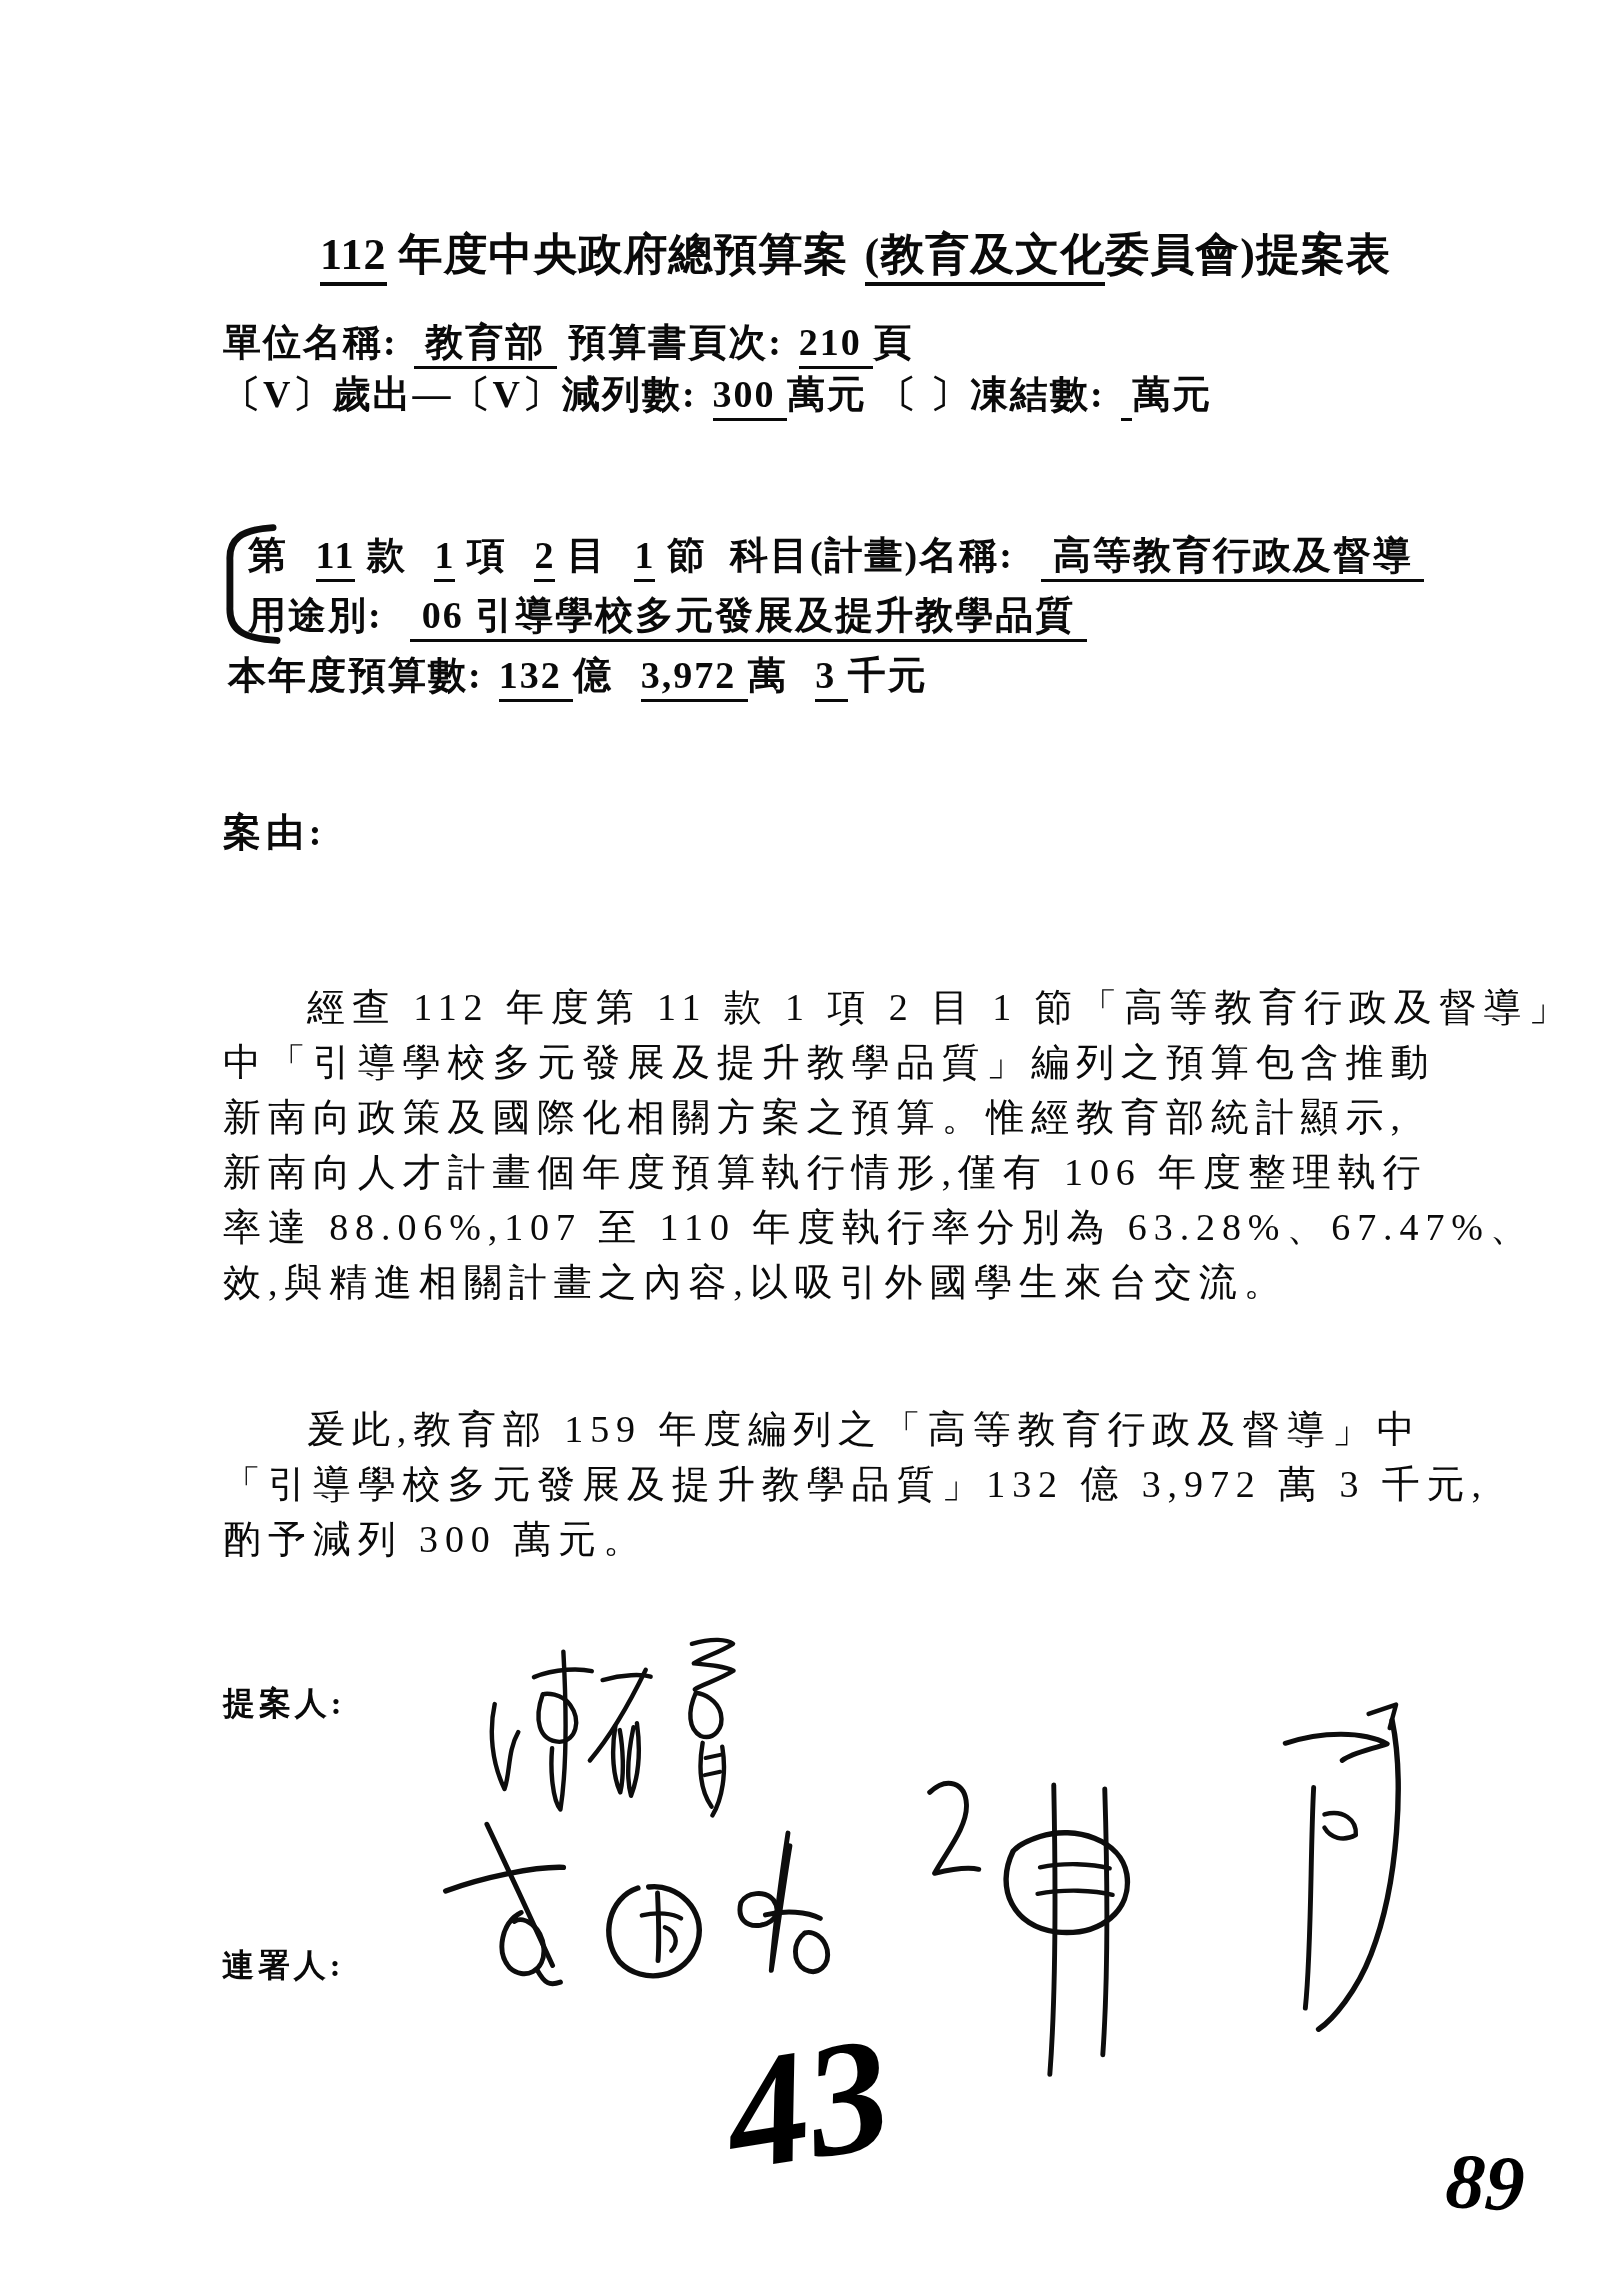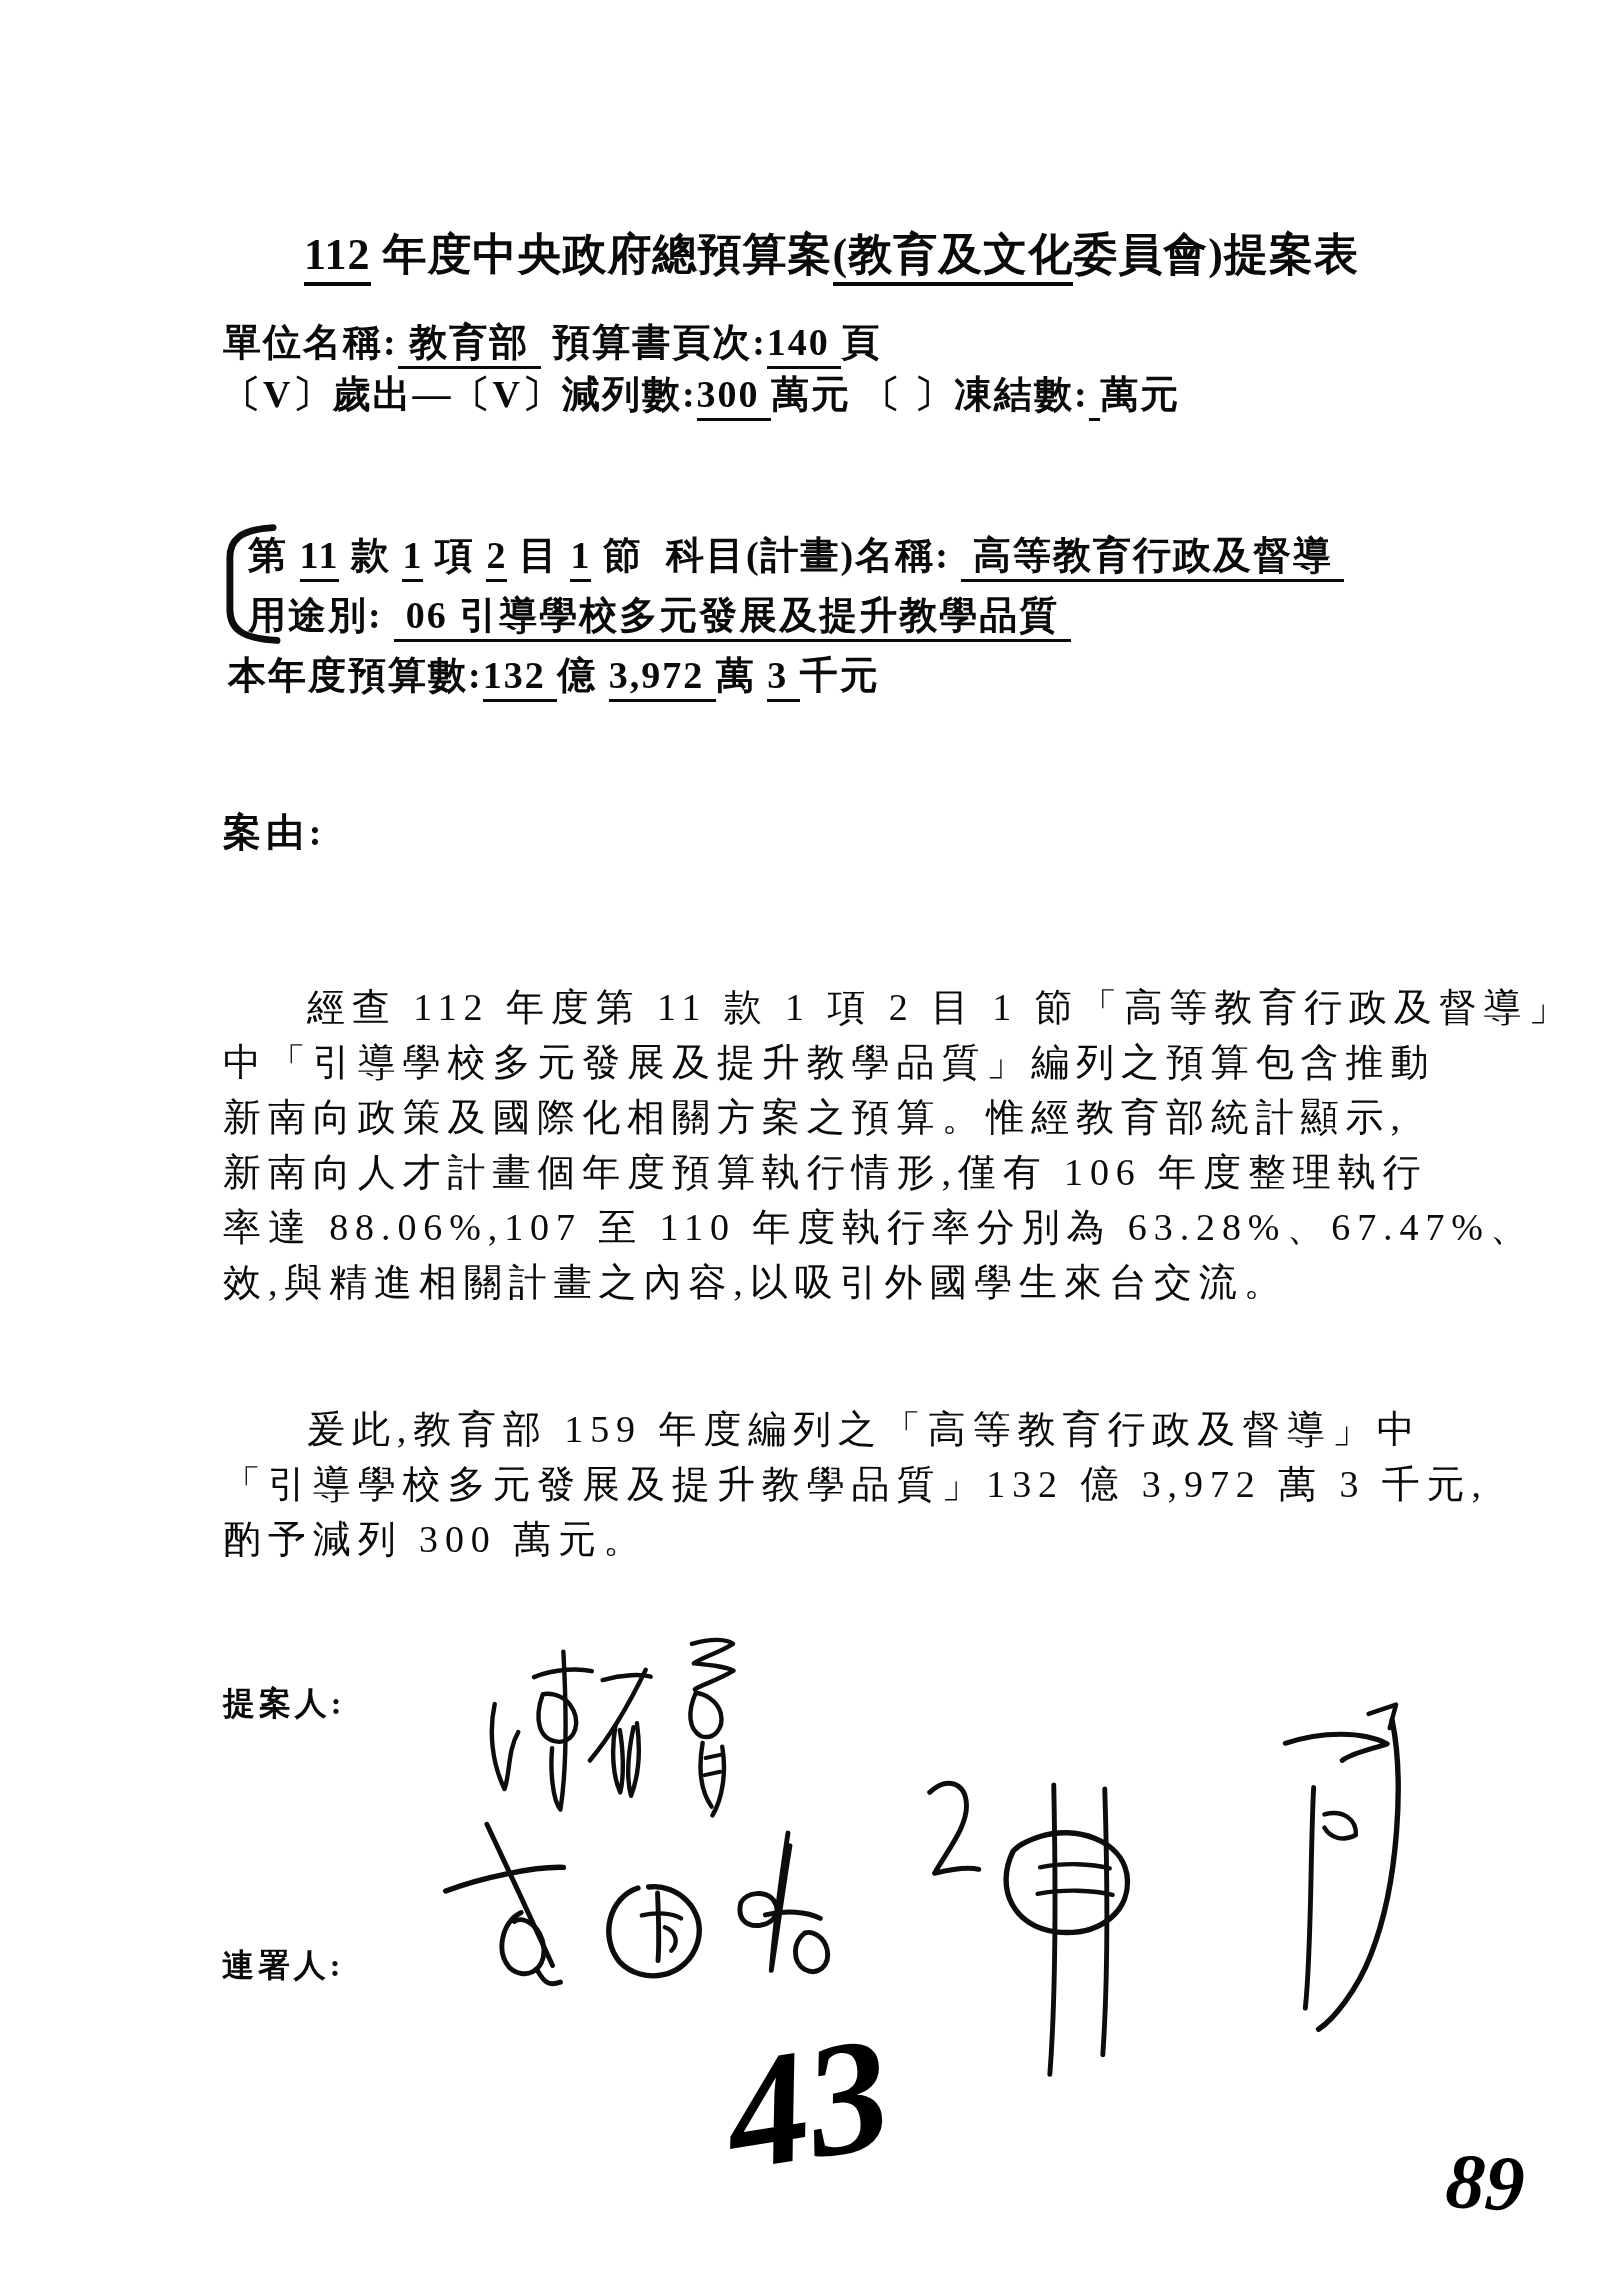--- a/index.html
+++ b/index.html
@@ -26,6 +26,7 @@
   .u {
     border-bottom: 3.9px solid #0a0a0a;
     padding-bottom: 2.9px;
+    margin-left: 16px;
   }
   .title-row .u { border-bottom-width: 4.9px; }
   .para { position: absolute; }

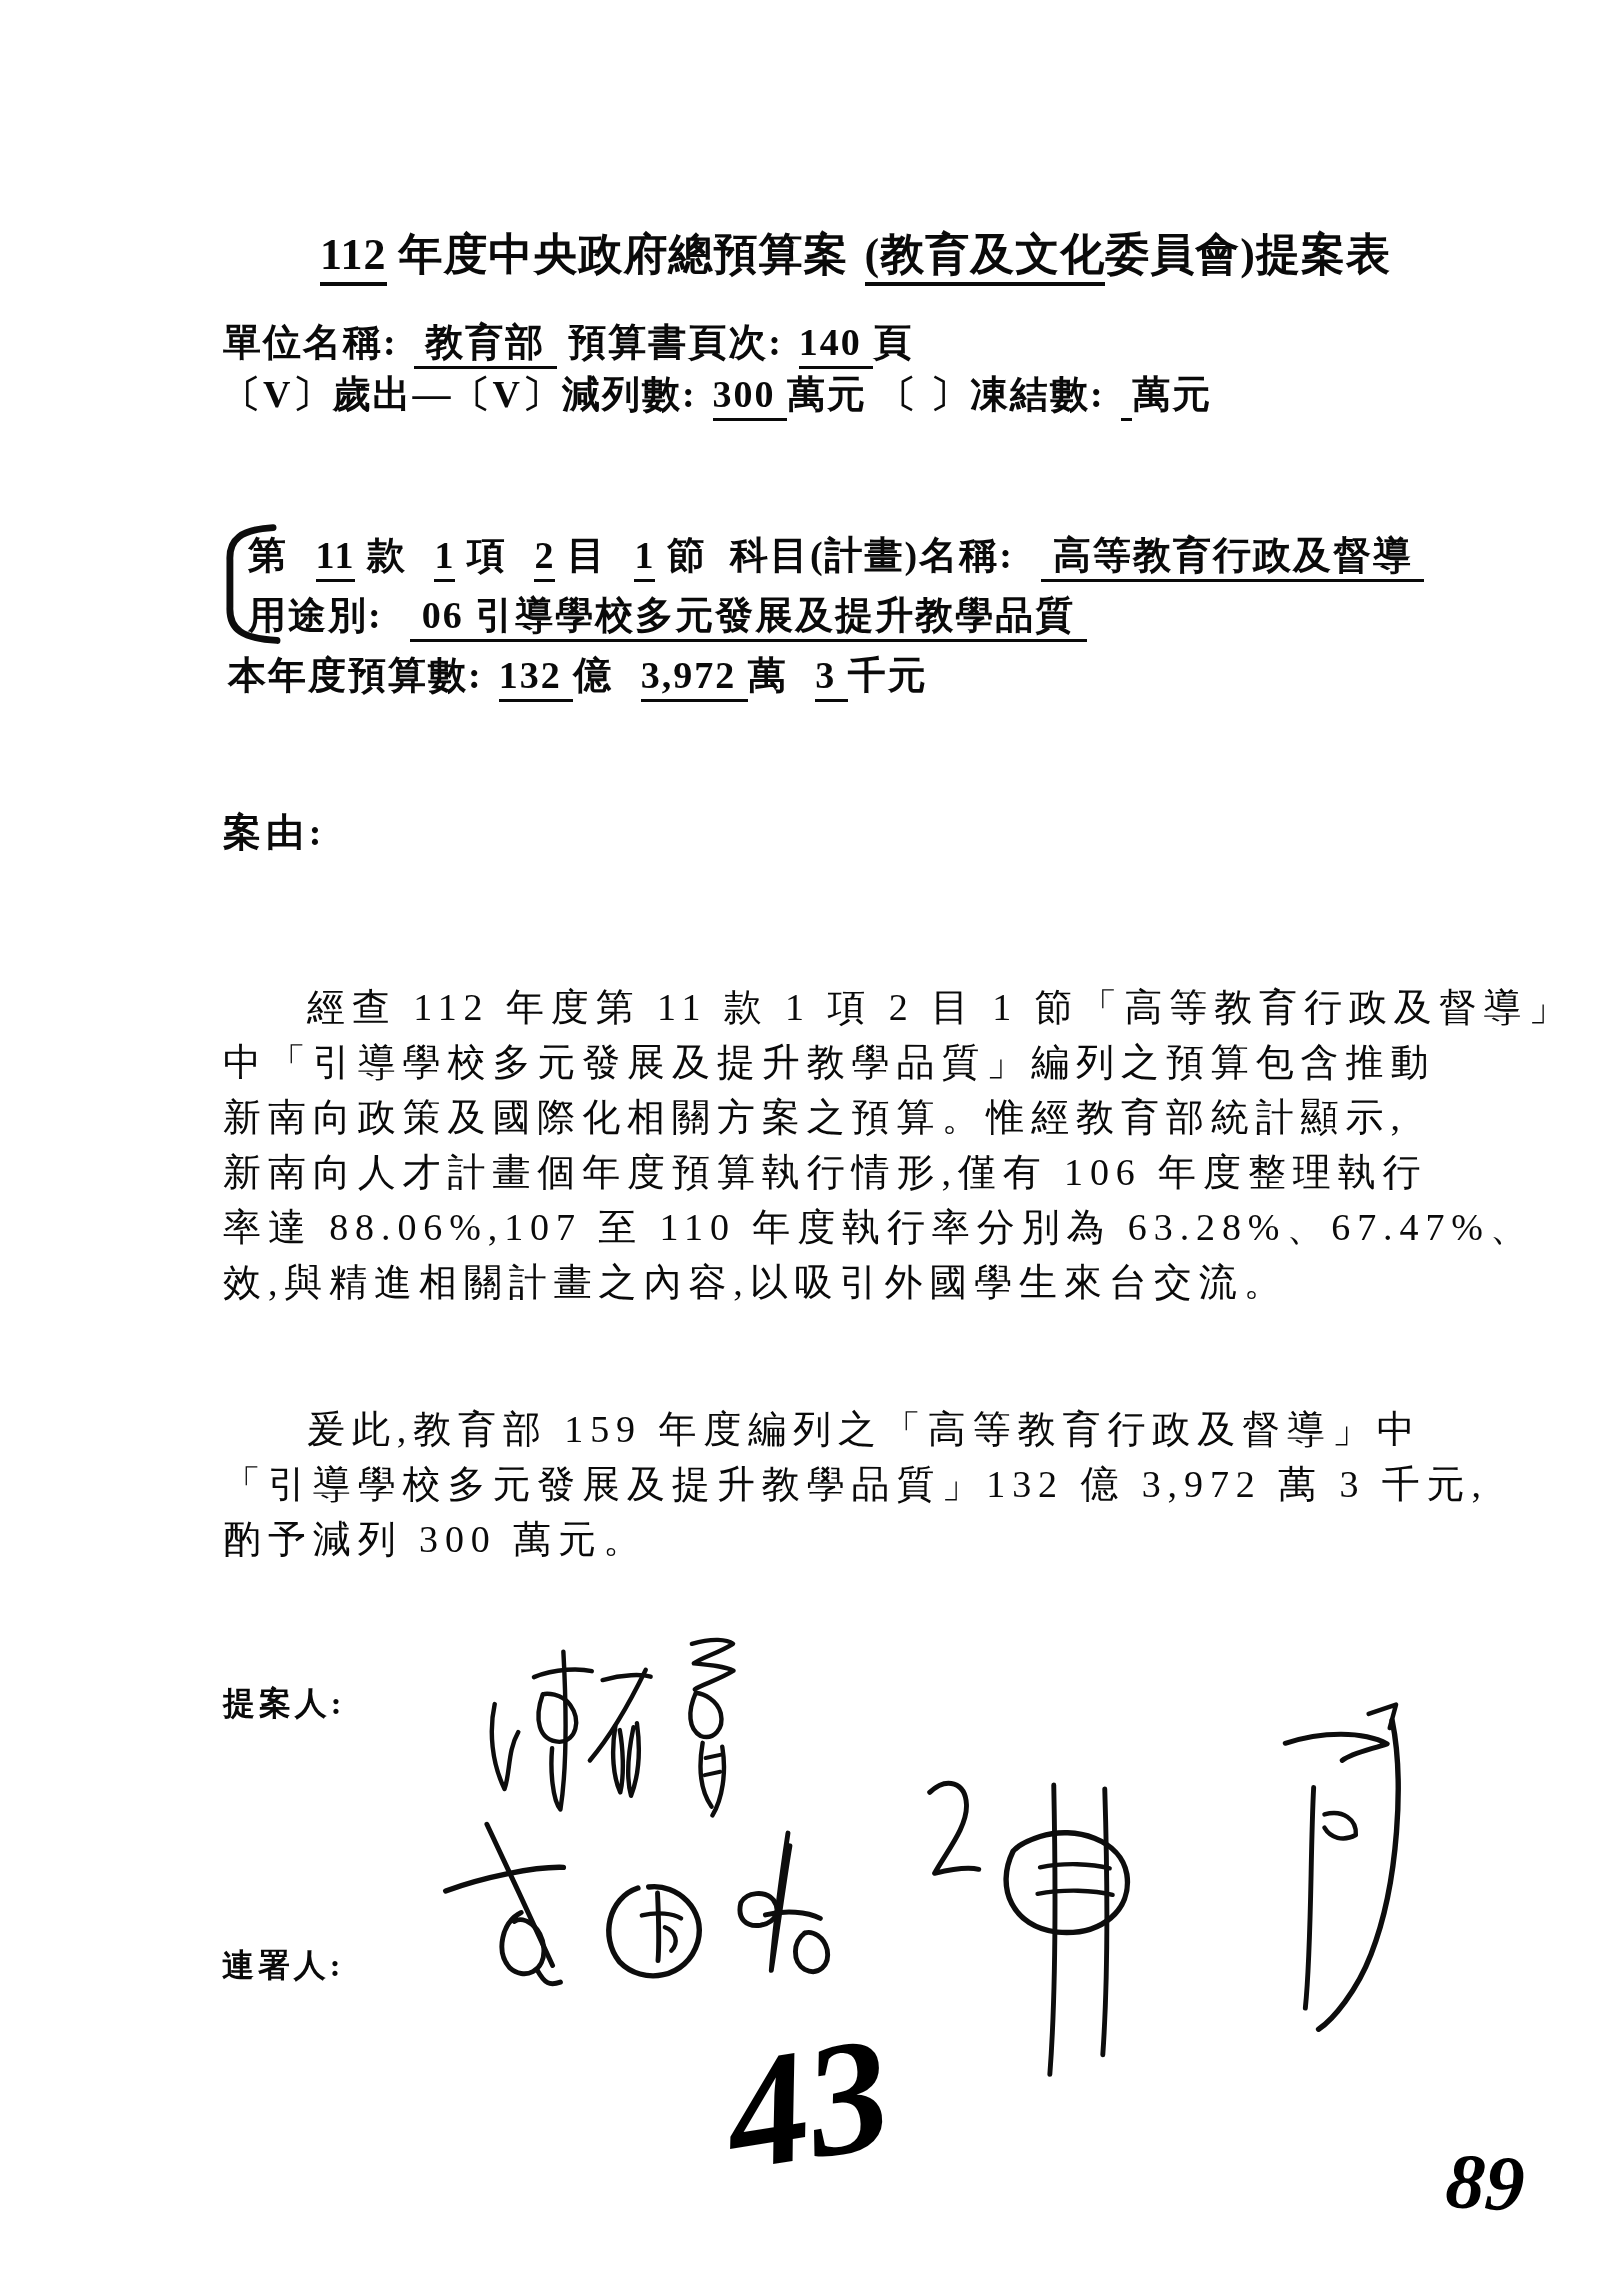--- a/index.html
+++ b/index.html
@@ -70,7 +70,7 @@
 
   <div class="abs title-row" style="left:304px; top:225px;"><span class="u">112</span><span> 年度中央政府總預算案</span><span class="u">(教育及文化</span><span>委員會)提案表</span></div>
 
-  <div class="abs hdr" style="left:223px; top:317px;"><span>單位名稱:</span><span class="u"> 教育部 </span><span> 預算書頁次:</span><span class="u">140 </span><span>頁</span></div>
+  <div class="abs hdr" style="left:223px; top:317px;"><span>單位名稱:</span><span class="u"> 教育部 </span><span> 預算書頁次:</span><span class="u">210 </span><span>頁</span></div>
 
   <div class="abs hdr" style="left:223px; top:369px;text-align:center;"><span>〔V〕歲出—〔V〕減列數:</span><span class="u">300 </span><span>萬元 〔 〕凍結數:</span><span class="u"> </span><span>萬元</span></div>
 

